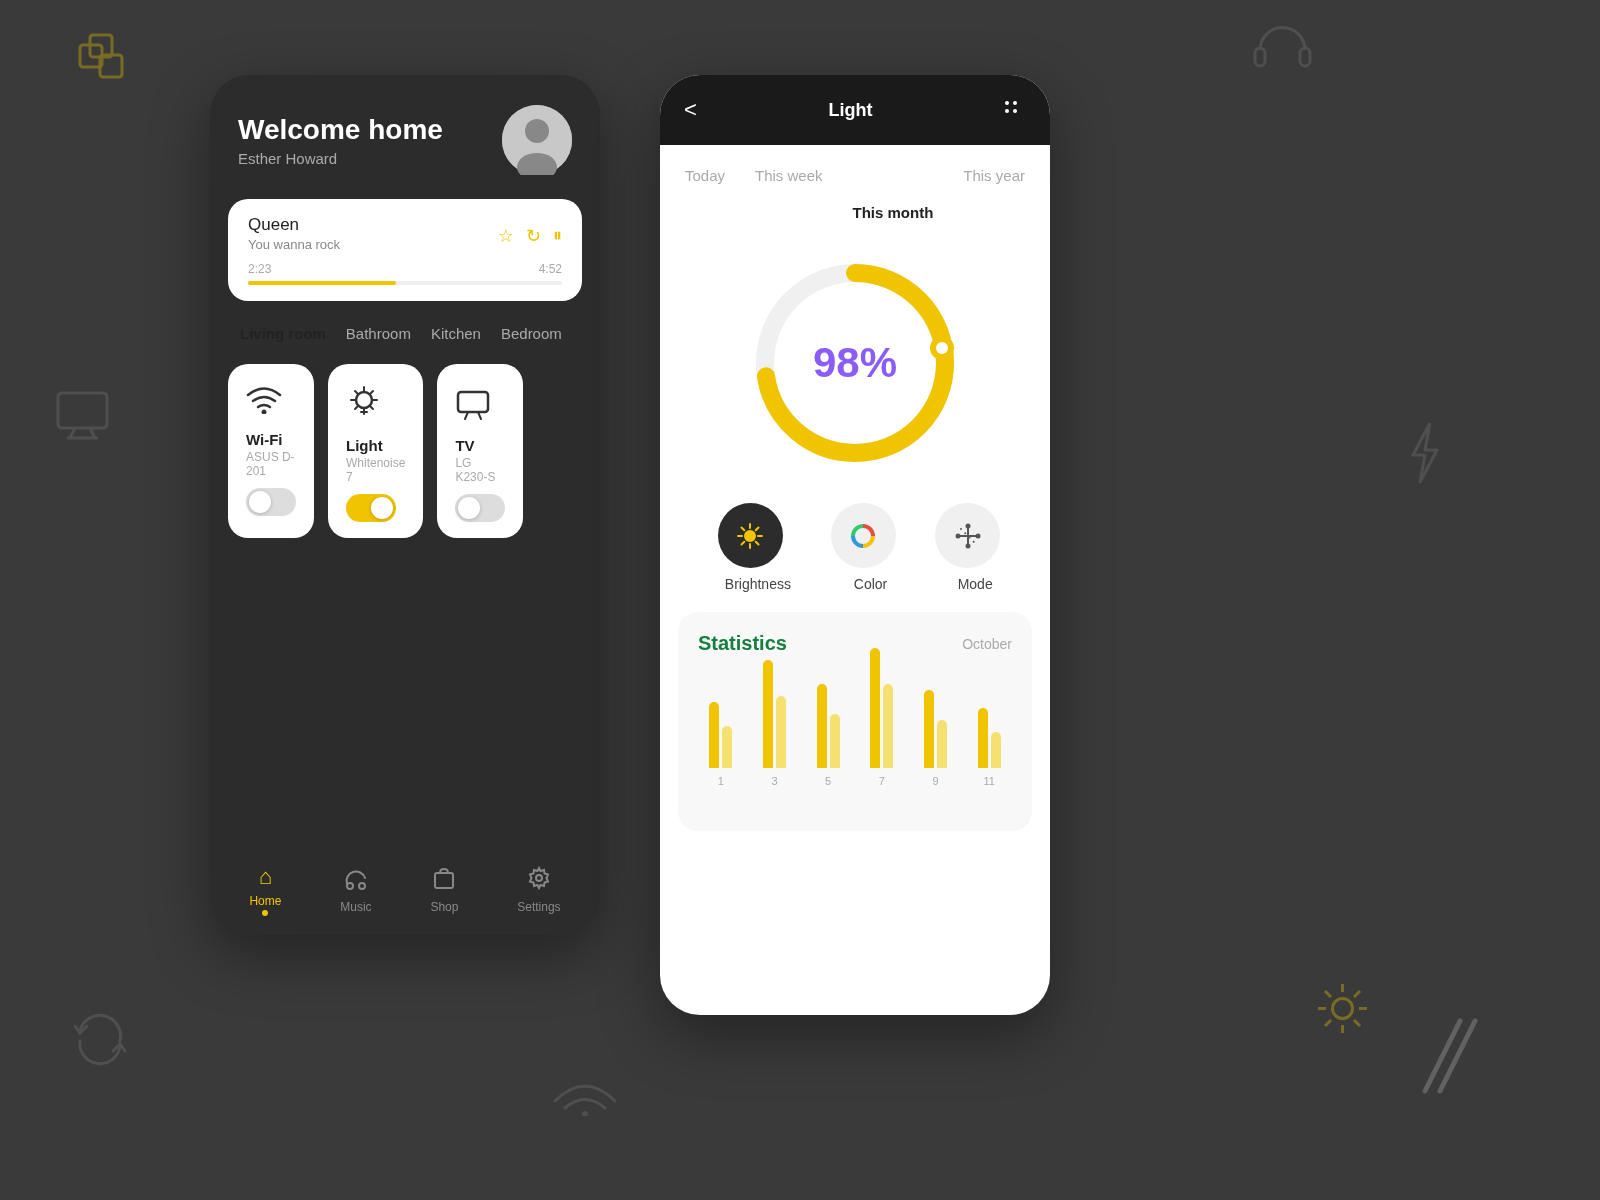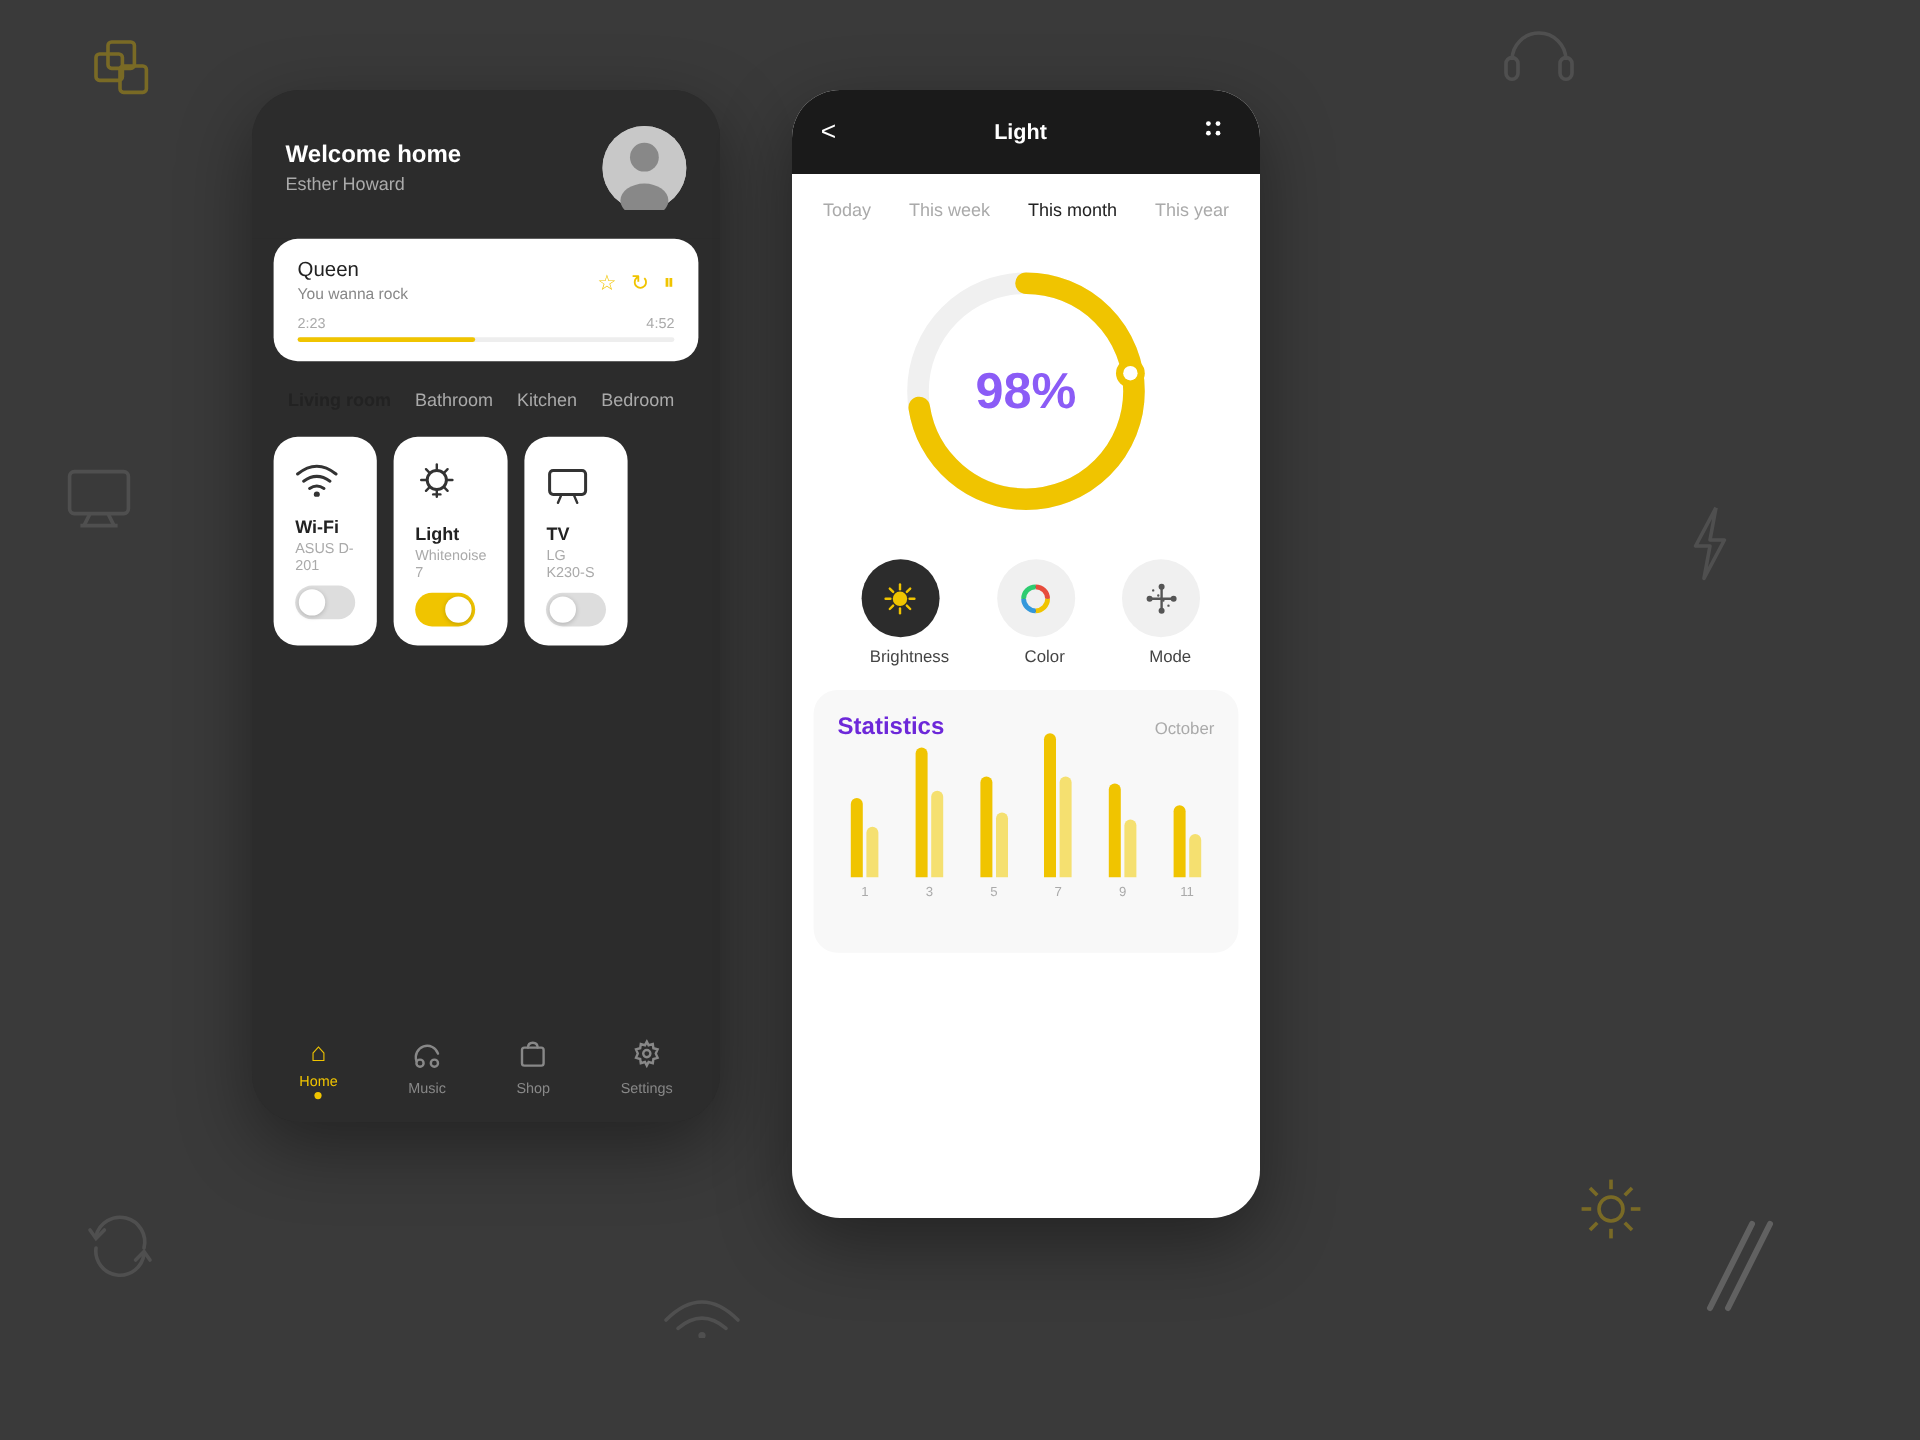--- a/index.html
+++ b/index.html
@@ -42,7 +42,7 @@
 
     .welcome-text h2 {
       color: #fff;
-      font-size: 20px;
+      font-size: 28px;
       font-weight: 700;
     }
 

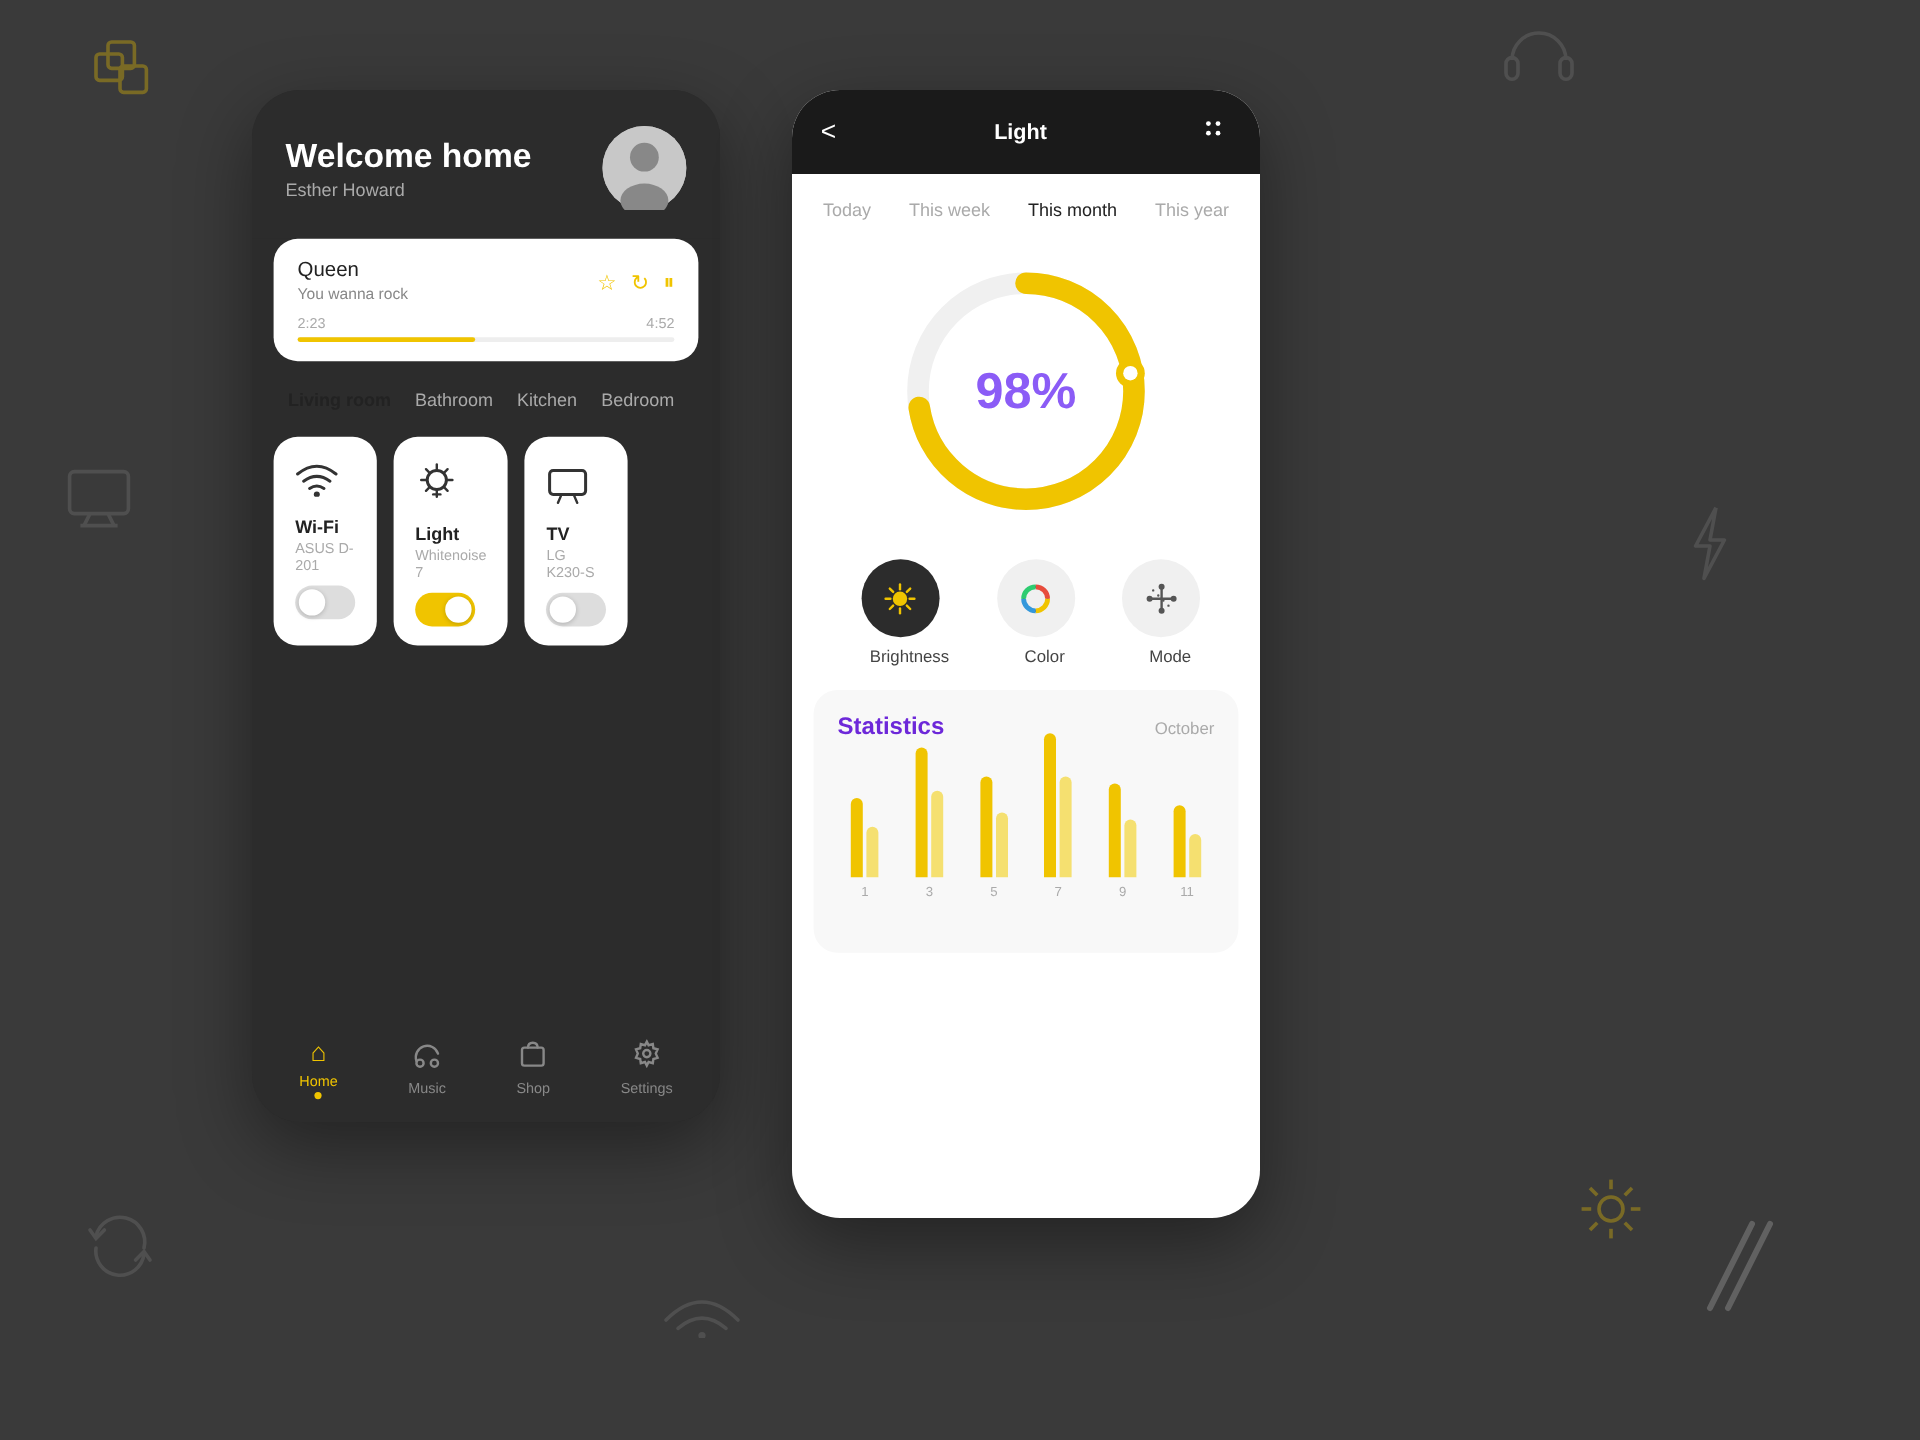--- a/index.html
+++ b/index.html
@@ -309,7 +309,8 @@
 
     .period-tab.active {
       color: #222;
-      font-weight: 400;
+      font-weight: 700;
+      margin-top: 37px;
     }
 
     

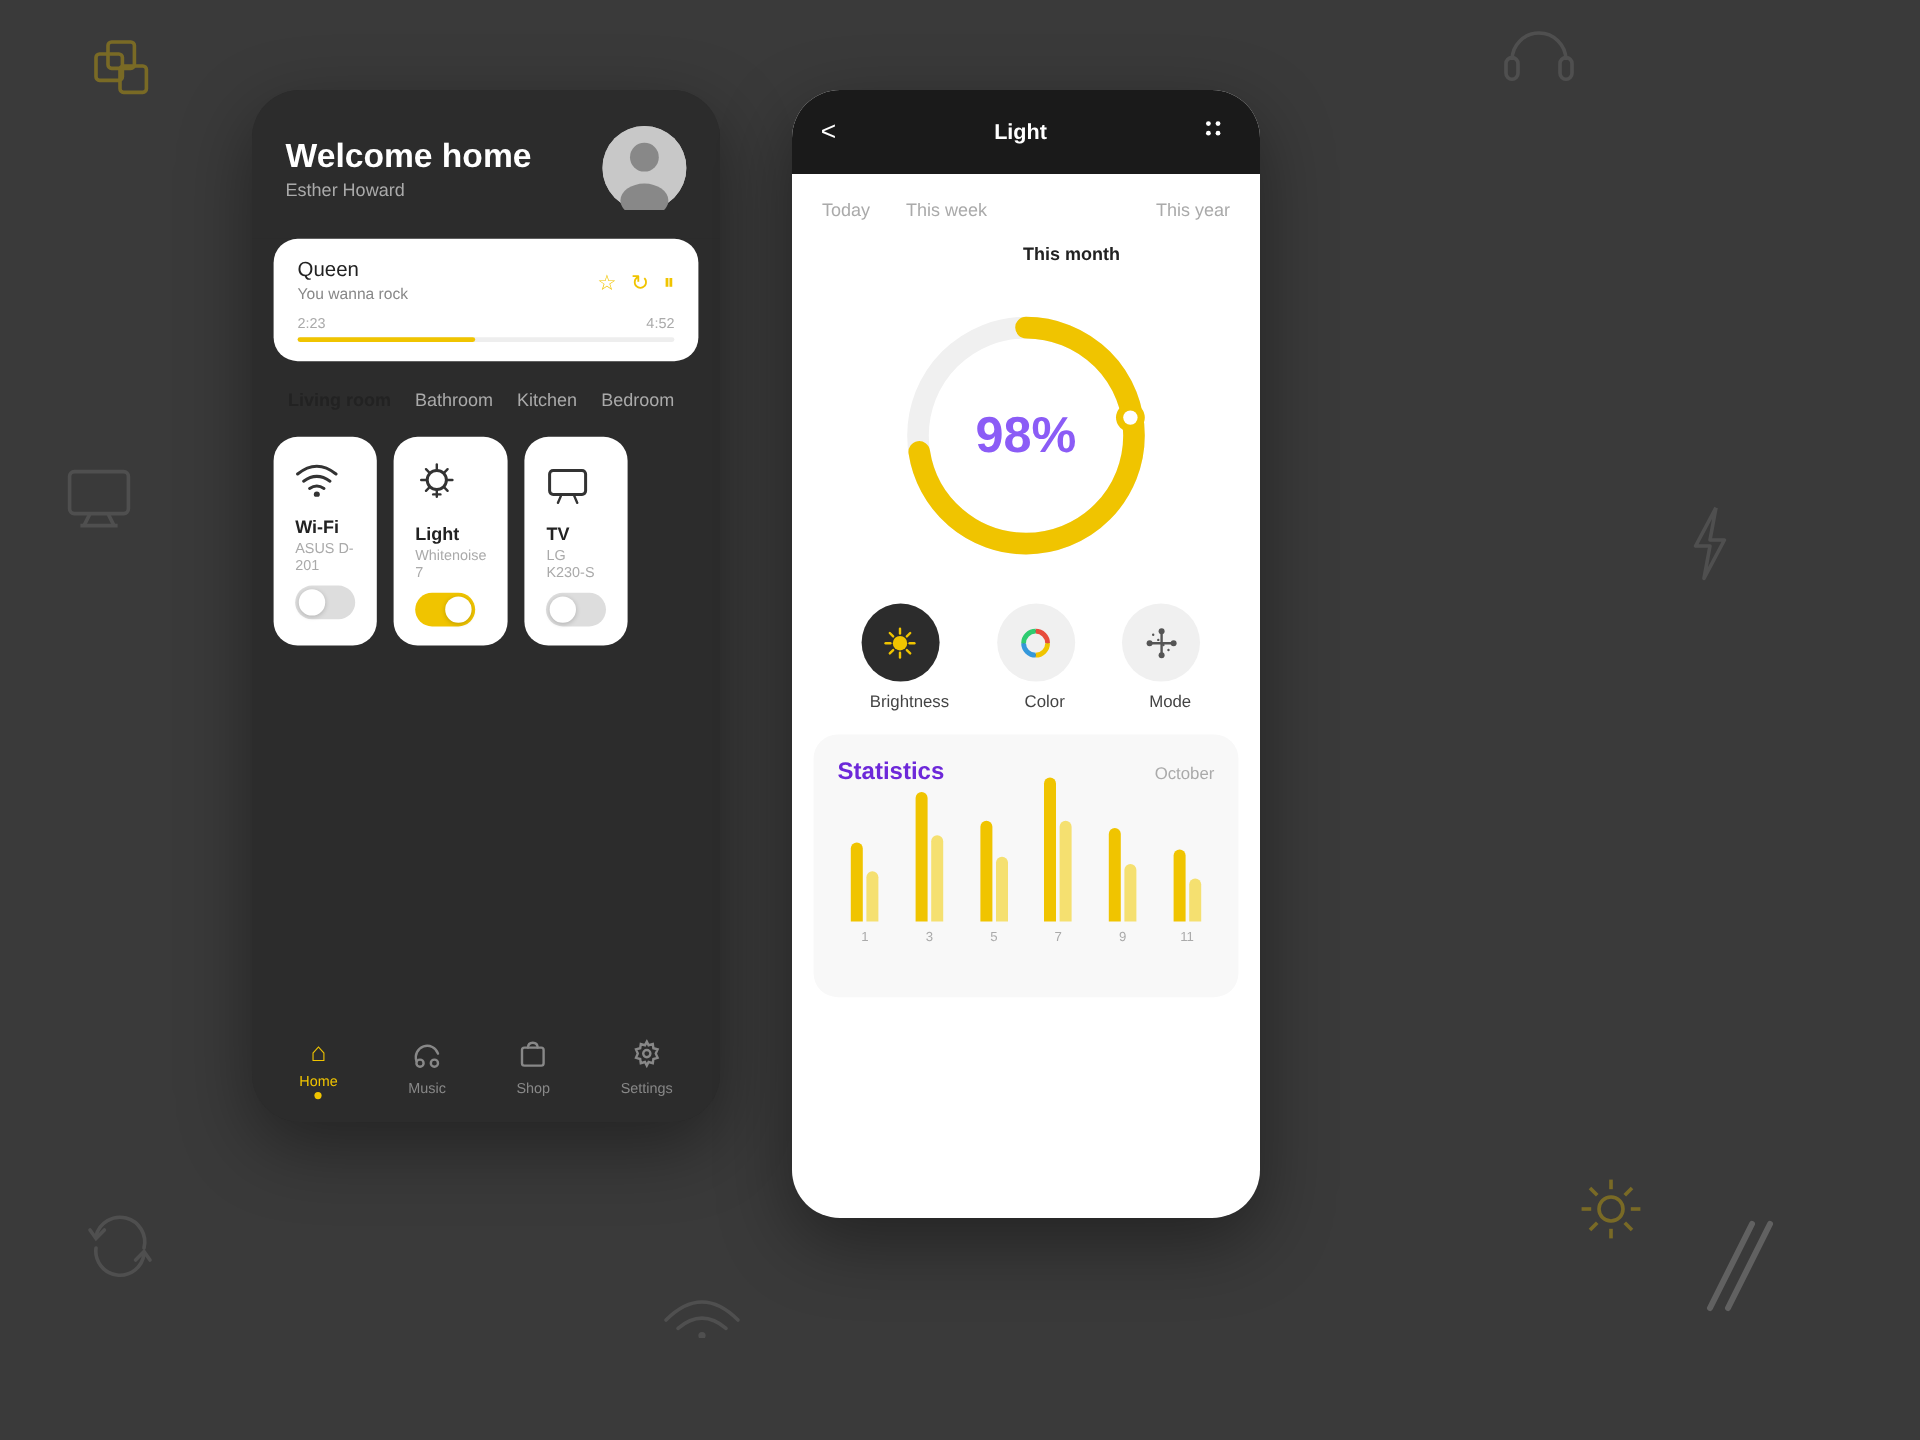--- a/index.html
+++ b/index.html
@@ -389,7 +389,7 @@
     .stats-title {
       font-size: 20px;
       font-weight: 700;
-      color: #6d28d9;
+      color: #15803d;
     }
 
     .stats-month {

